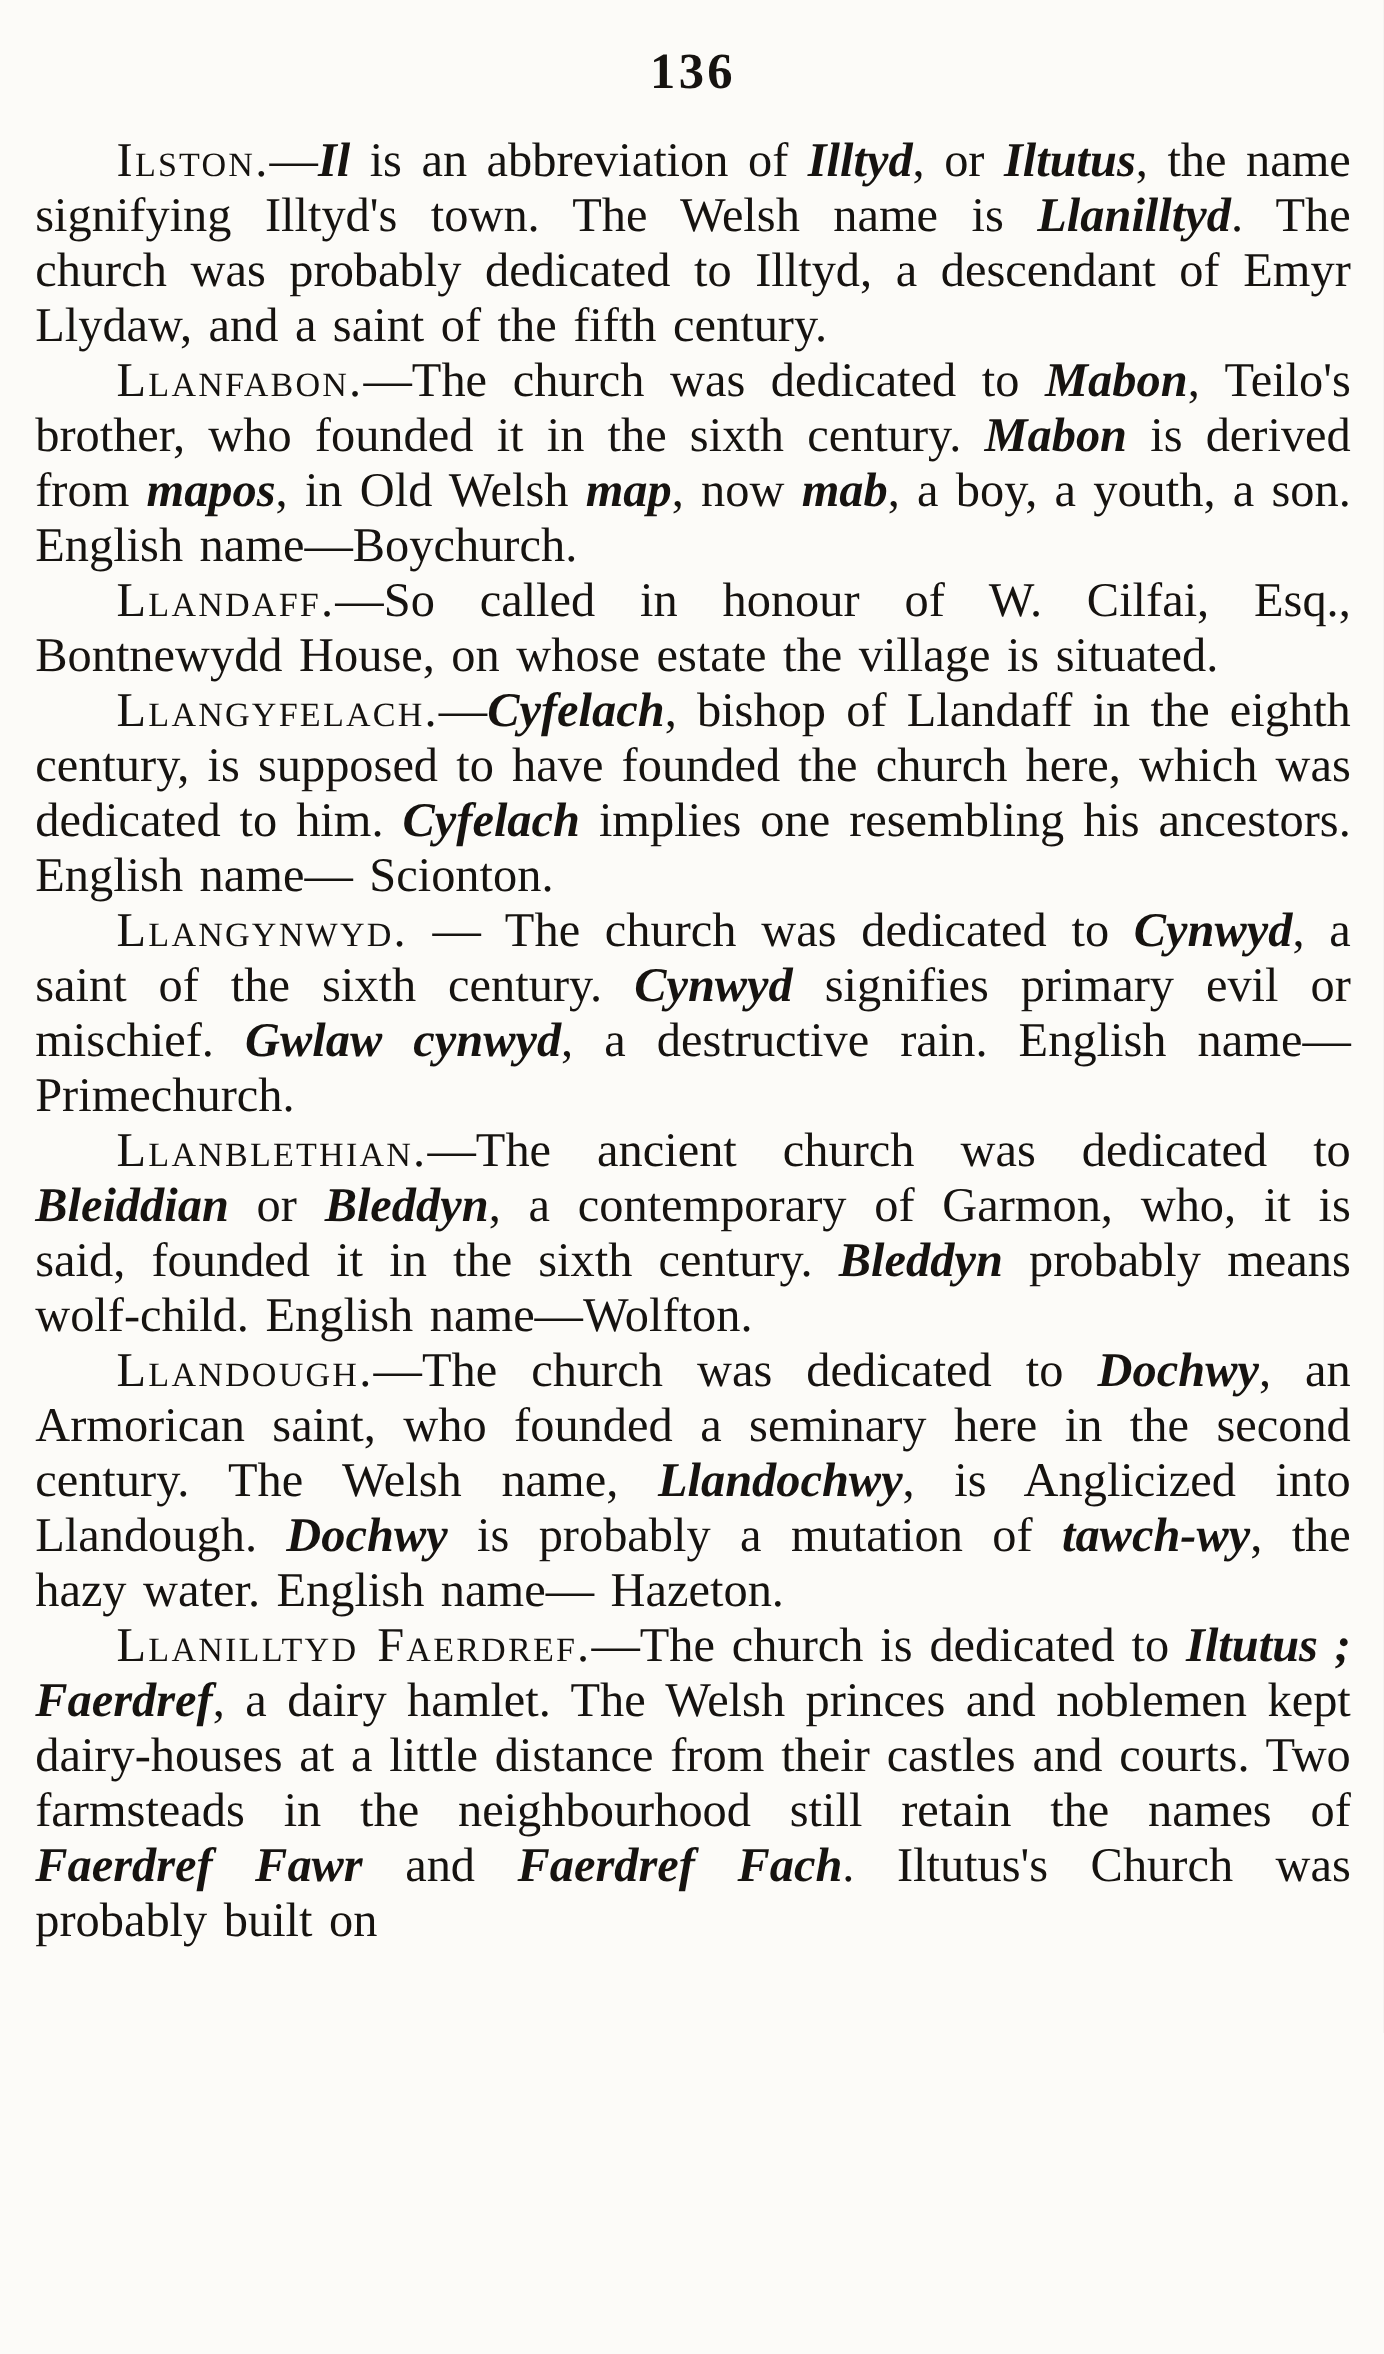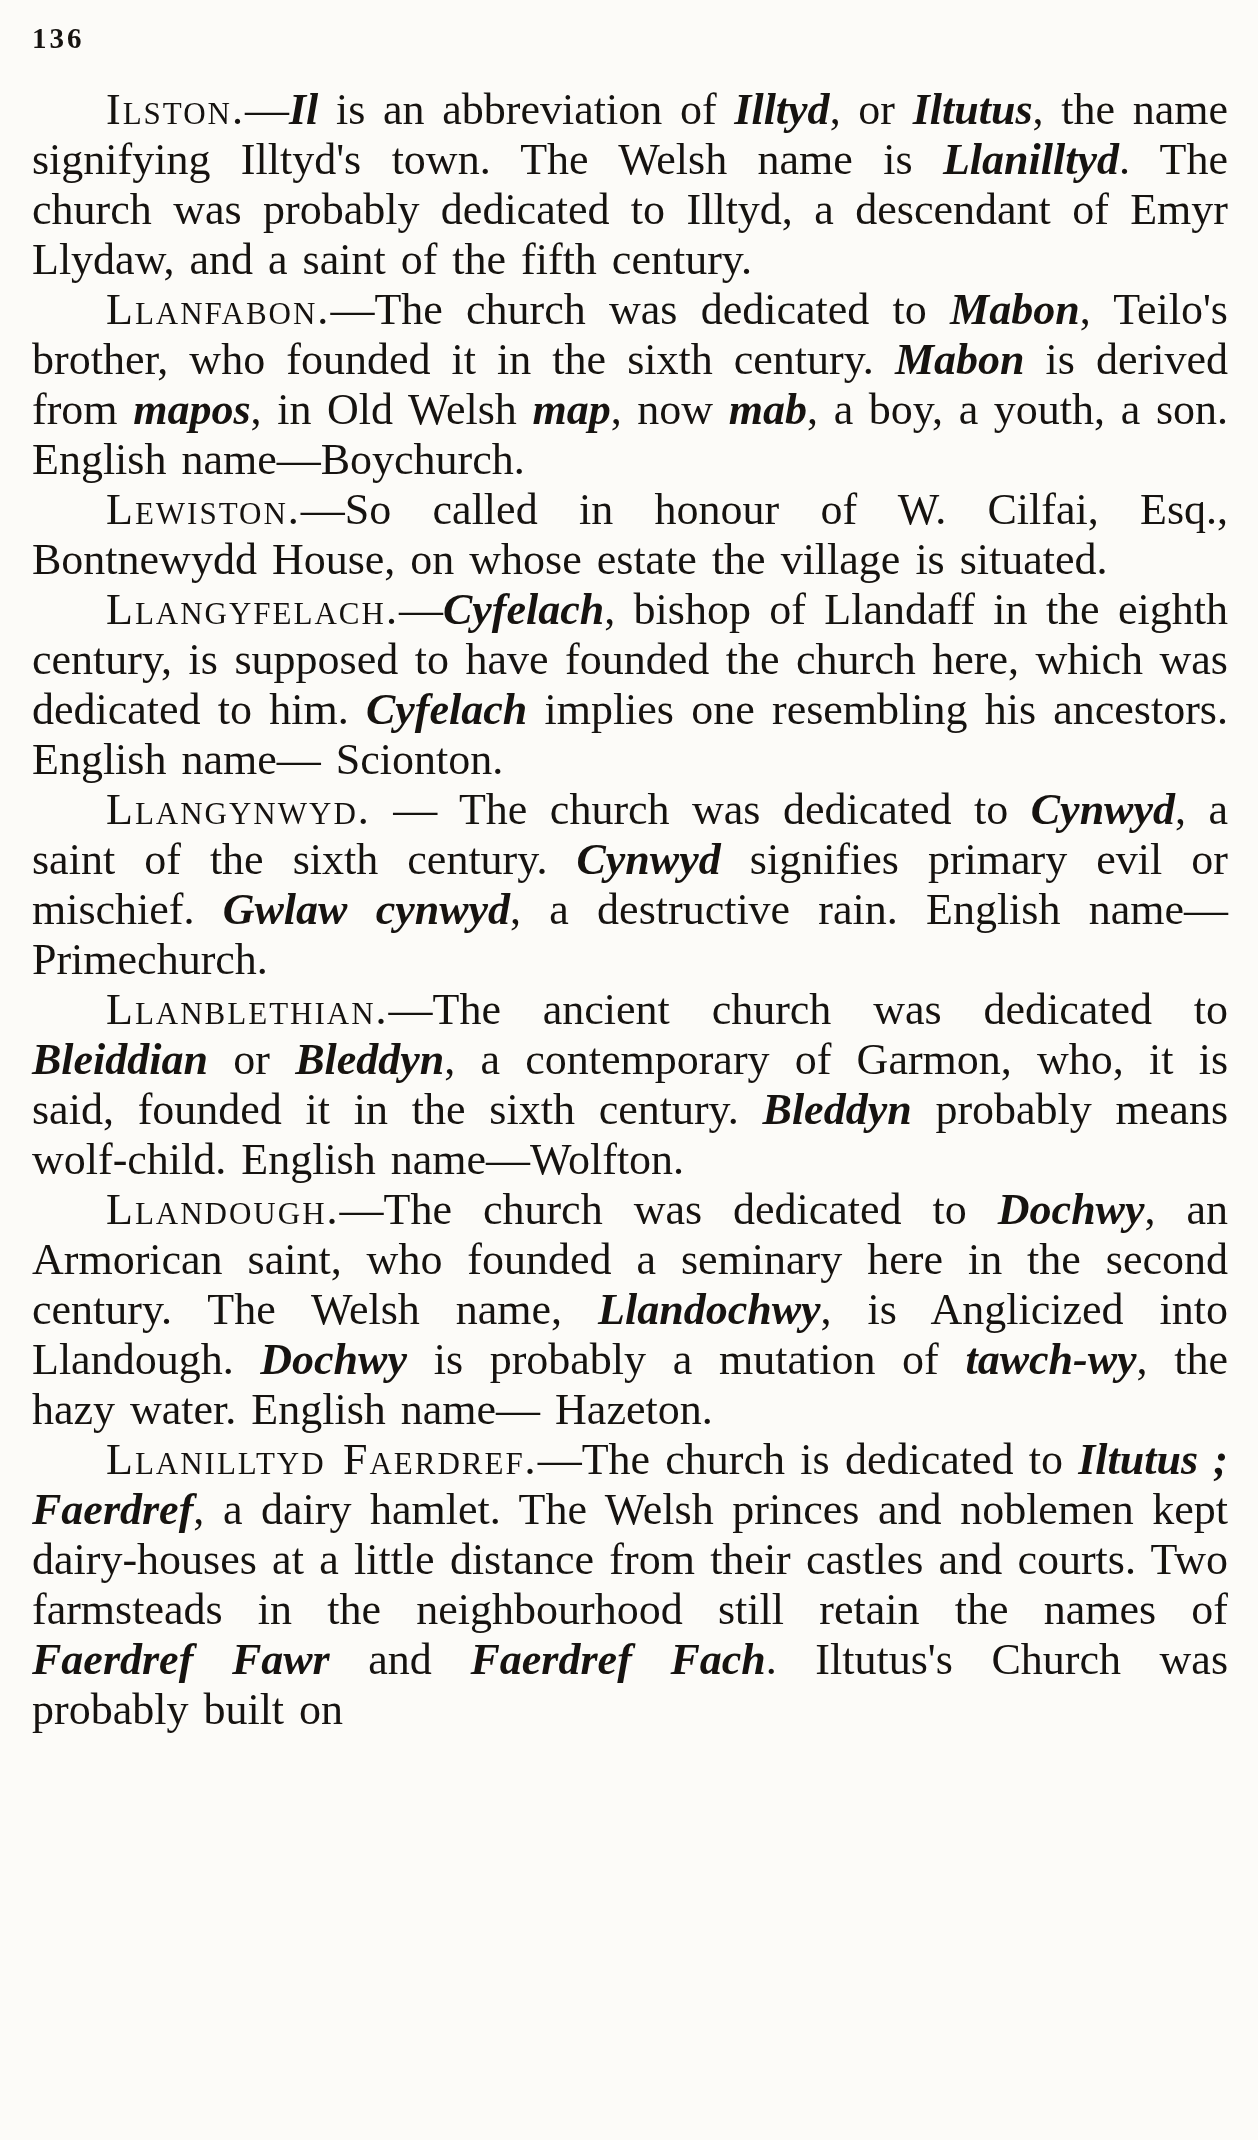--- a/index.html
+++ b/index.html
@@ -16,10 +16,11 @@
     overflow: hidden;
   }
   .folio {
-    font-size: 29px;
+    text-align: center;
+    font-size: 46px;
     font-weight: bold;
     letter-spacing: 3px;
-    margin: 0 0 30px 0;
+    margin: 16px 0 30px 0;
   }
   .text-block p {
     margin: 0;

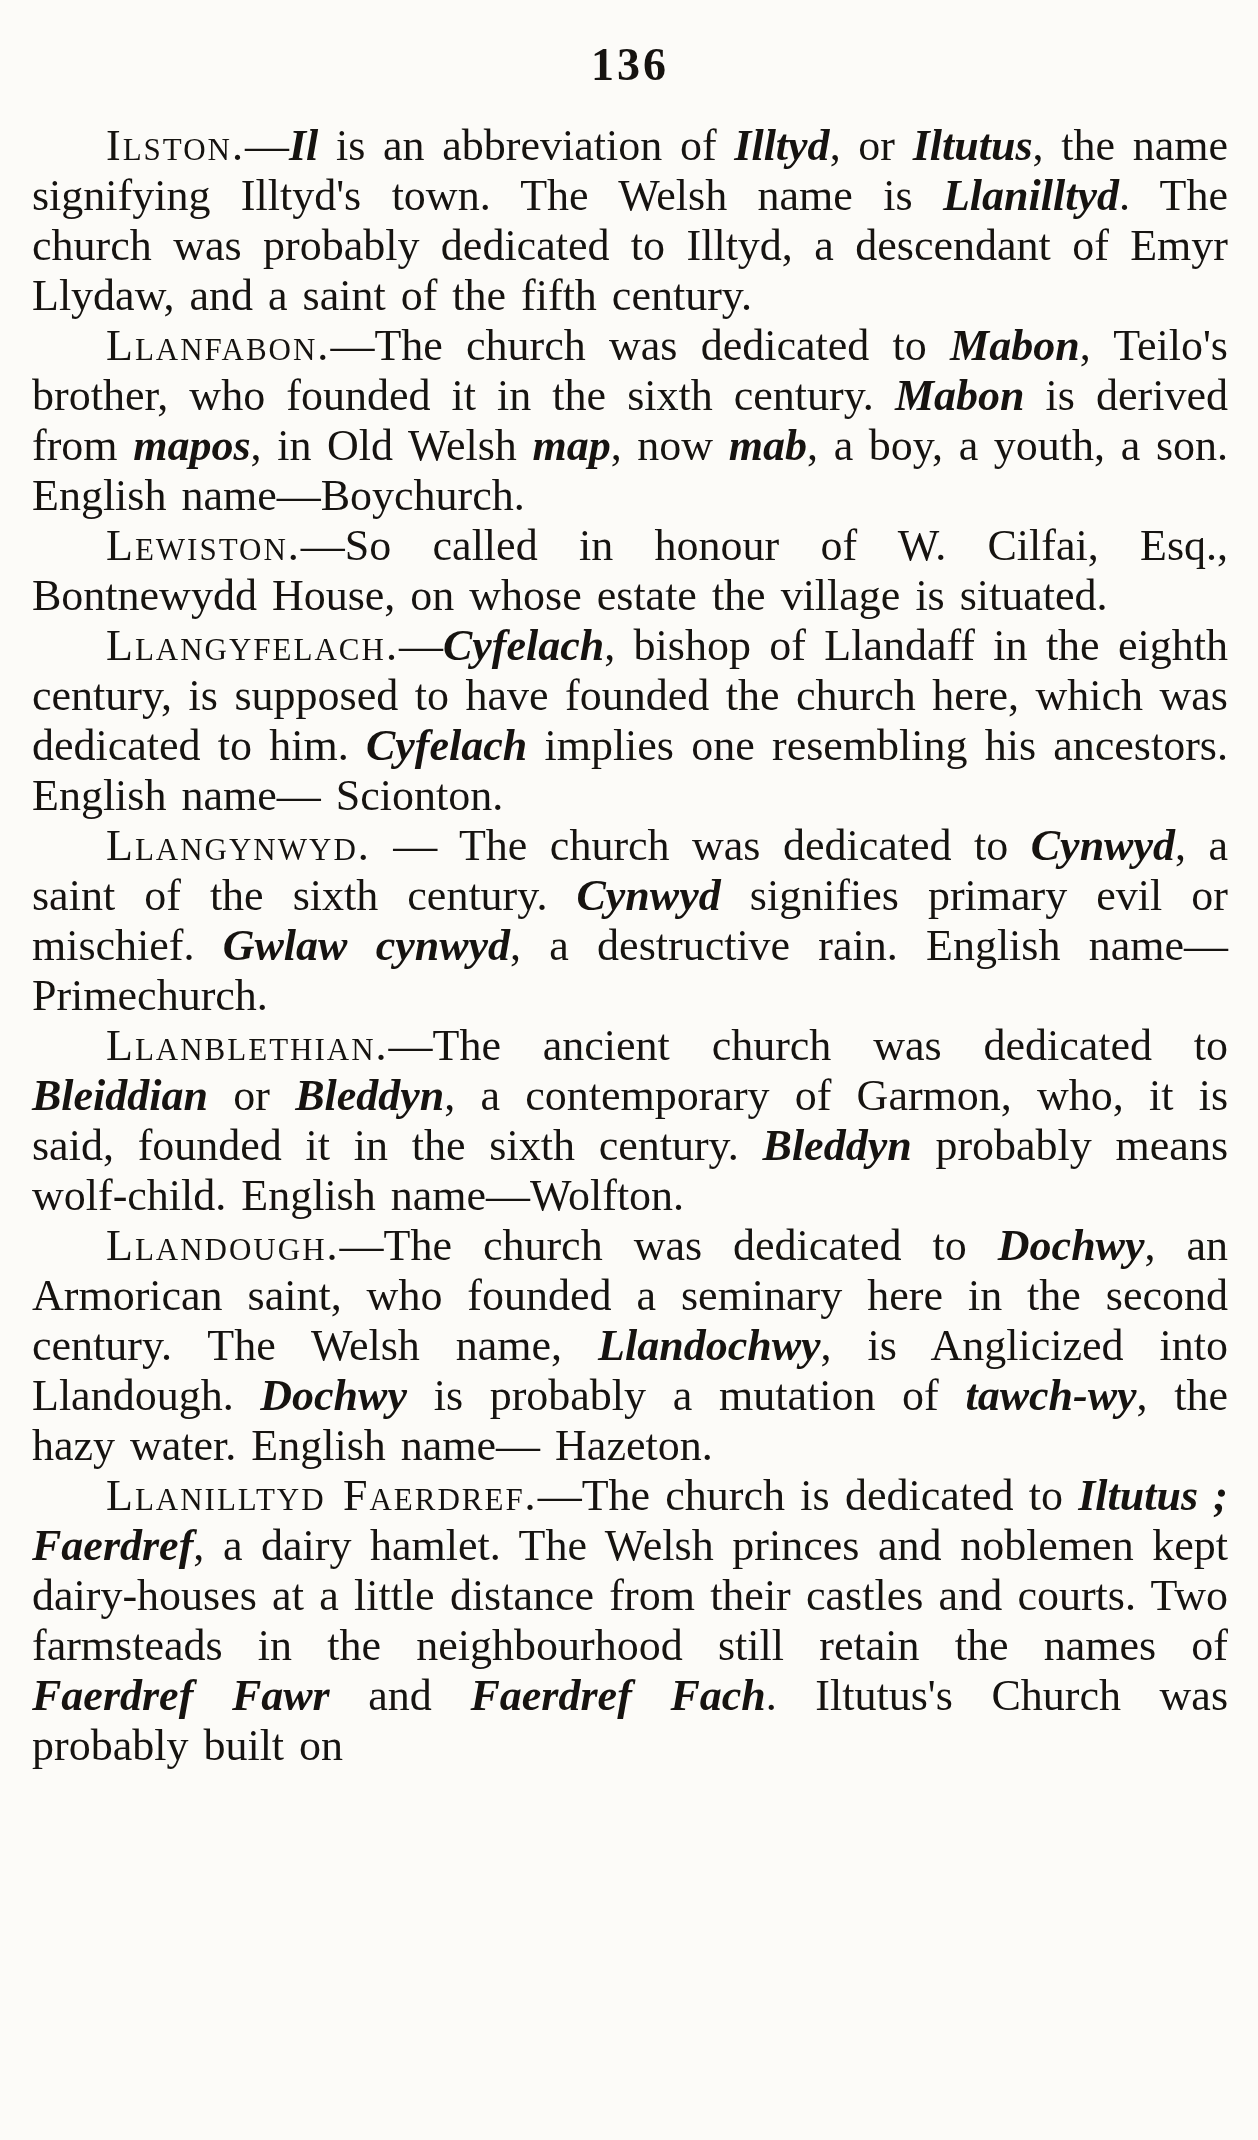--- a/index.html
+++ b/index.html
@@ -48,7 +48,7 @@
   <div class="text-block">
       <p><span class="sc">Ilston.</span><span class="rg">—</span><span class="it">Il</span><span class="rg"> is an abbreviation of </span><span class="it">Illtyd</span><span class="rg">, or </span><span class="it">Iltutus</span><span class="rg">, the name signifying Illtyd's town.  The Welsh name is </span><span class="it">Llanilltyd</span><span class="rg">.  The church was probably dedicated to Illtyd, a descendant of Emyr Llydaw, and a saint of the fifth century.</span></p>
       <p><span class="sc">Llanfabon.</span><span class="rg">—The church was dedicated to </span><span class="it">Mabon</span><span class="rg">, Teilo's brother, who founded it in the sixth century.  </span><span class="it">Mabon</span><span class="rg"> is derived from </span><span class="it">mapos</span><span class="rg">, in Old Welsh </span><span class="it">map</span><span class="rg">, now </span><span class="it">mab</span><span class="rg">, a boy, a youth, a son.  English name—Boychurch.</span></p>
-      <p><span class="sc">Lewiston.</span><span class="rg">—So called in honour of W. Cilfai, Esq., Bontnewydd House, on whose estate the village is situated.</span></p>
+      <p><span class="sc">Llandaff.</span><span class="rg">—So called in honour of W. Cilfai, Esq., Bontnewydd House, on whose estate the village is situated.</span></p>
       <p><span class="sc">Llangyfelach.</span><span class="rg">—</span><span class="it">Cyfelach</span><span class="rg">, bishop of Llandaff in the eighth century, is supposed to have founded the church here, which was dedicated to him.  </span><span class="it">Cyfelach</span><span class="rg"> implies one resembling his ancestors.  English name— Scionton.</span></p>
       <p><span class="sc">Llangynwyd.</span><span class="rg"> — The church was dedicated to </span><span class="it">Cynwyd</span><span class="rg">, a saint of the sixth century.  </span><span class="it">Cynwyd</span><span class="rg"> signifies primary evil or mischief.  </span><span class="it">Gwlaw cynwyd</span><span class="rg">, a destructive rain.  English name— Primechurch.</span></p>
       <p><span class="sc">Llanblethian.</span><span class="rg">—The ancient church was dedicated to </span><span class="it">Bleiddian</span><span class="rg"> or </span><span class="it">Bleddyn</span><span class="rg">, a contemporary of Garmon, who, it is said, founded it in the sixth century.  </span><span class="it">Bleddyn</span><span class="rg"> probably means wolf-child.  English name—Wolfton.</span></p>

